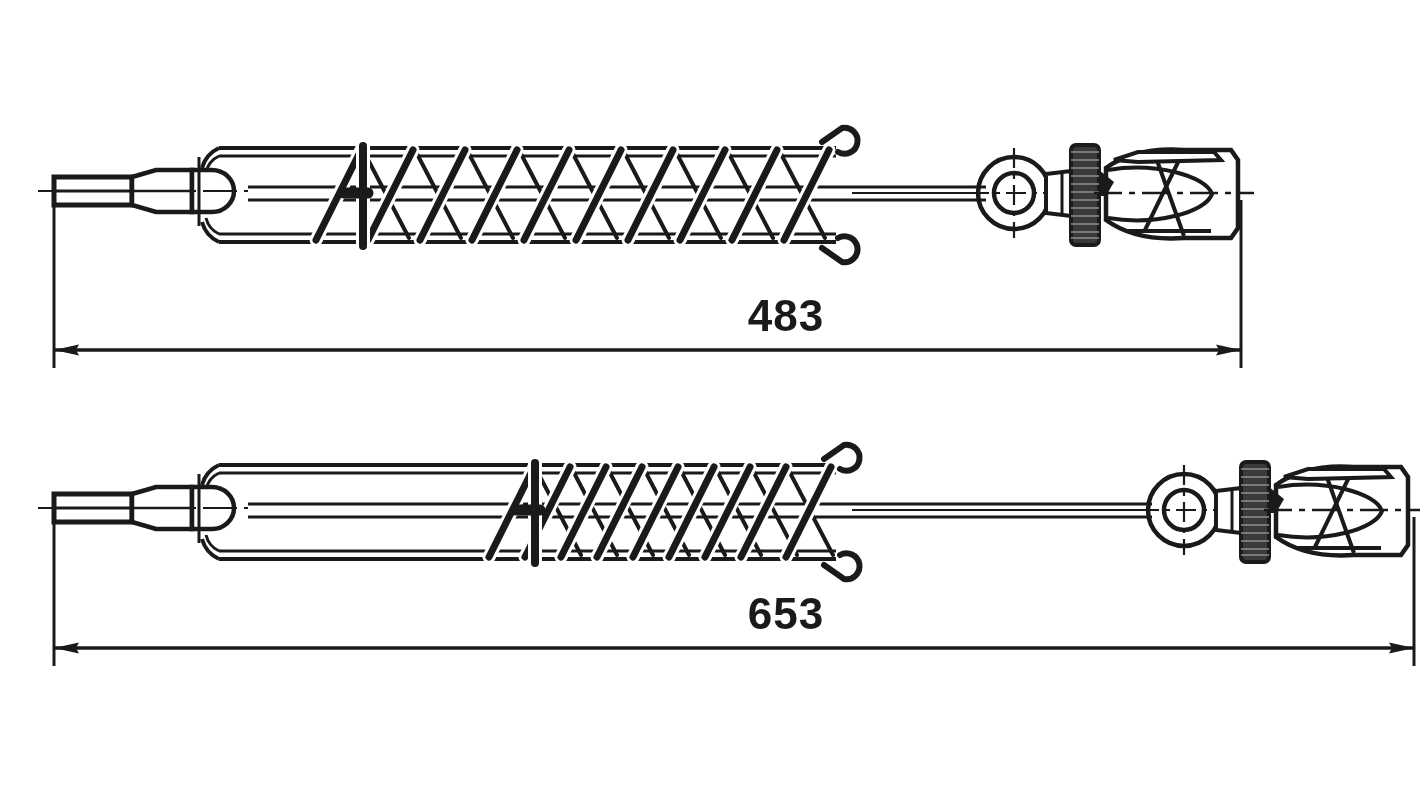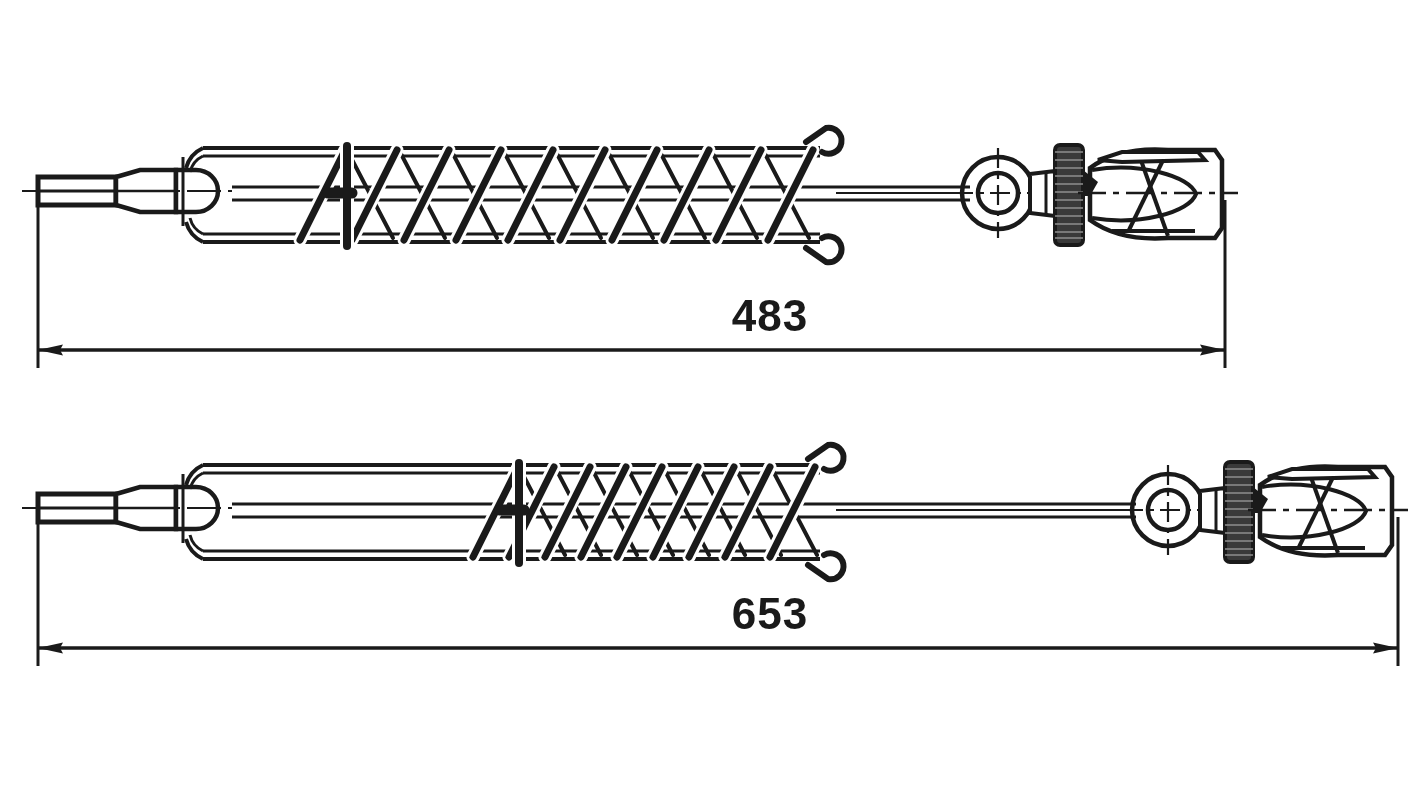--- a/index.html
+++ b/index.html
@@ -16,7 +16,7 @@
   }
   #drawing-root {
     position: absolute;
-    top: 0; left: 0;
+    top: 0; left: 16px;
     width: 1353px;
     height: 798px;
   }

